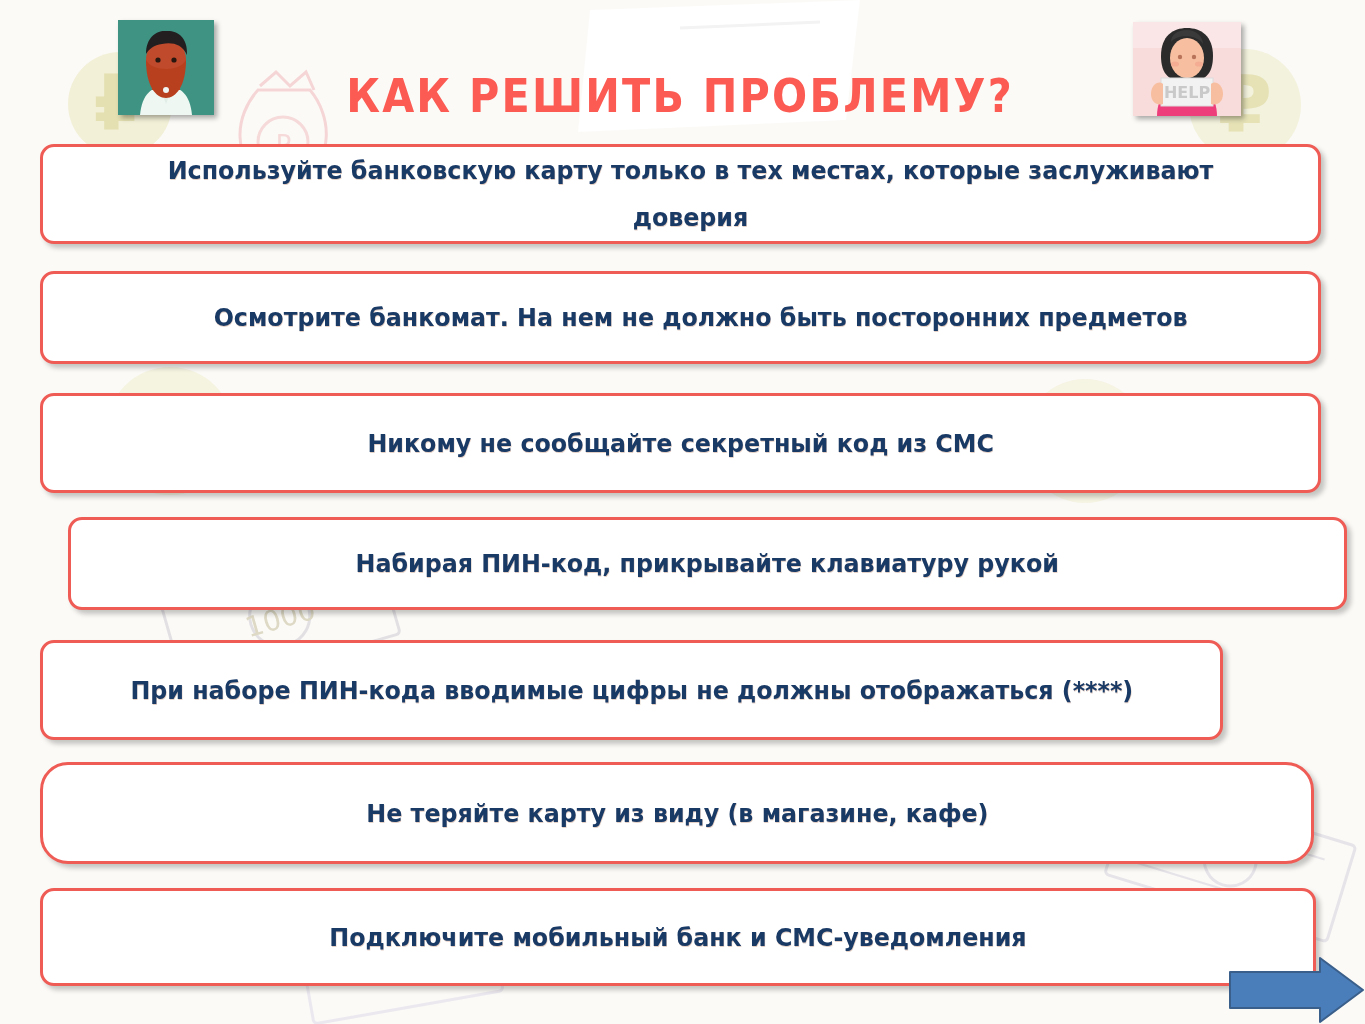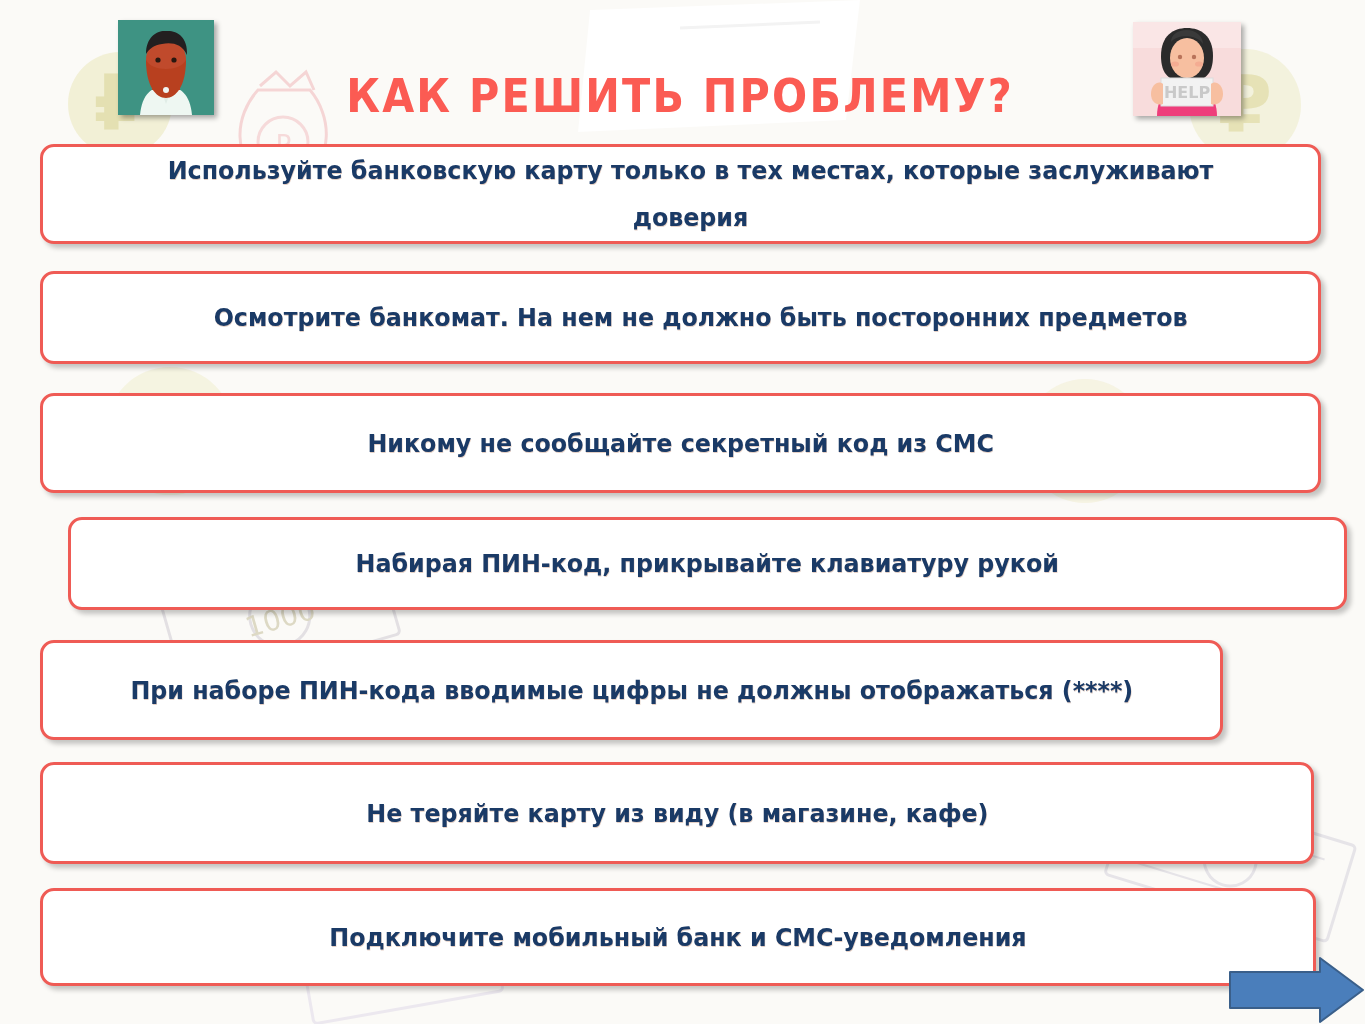--- a/index.html
+++ b/index.html
@@ -114,7 +114,7 @@
   #tip-3 { left: 40px;  top: 393px; width: 1281px; height: 100px; justify-content: center; }
   #tip-4 { left: 40px;  top: 517px; width: 1279px; height: 93px; margin-left: 28px;  }
   #tip-5 { left: 40px;  top: 640px; width: 1183px; height: 100px; }
-  #tip-6 { left: 40px;  top: 762px; width: 1274px; height: 102px; }
+  #tip-6 { left: 40px;  top: 762px; width: 1274px; height: 102px; border-radius: 28px; }
   #tip-7 { left: 40px;  top: 888px; width: 1276px; height:  98px; }
 
   #tip-1 .tip-text { max-width: 1240px; }

